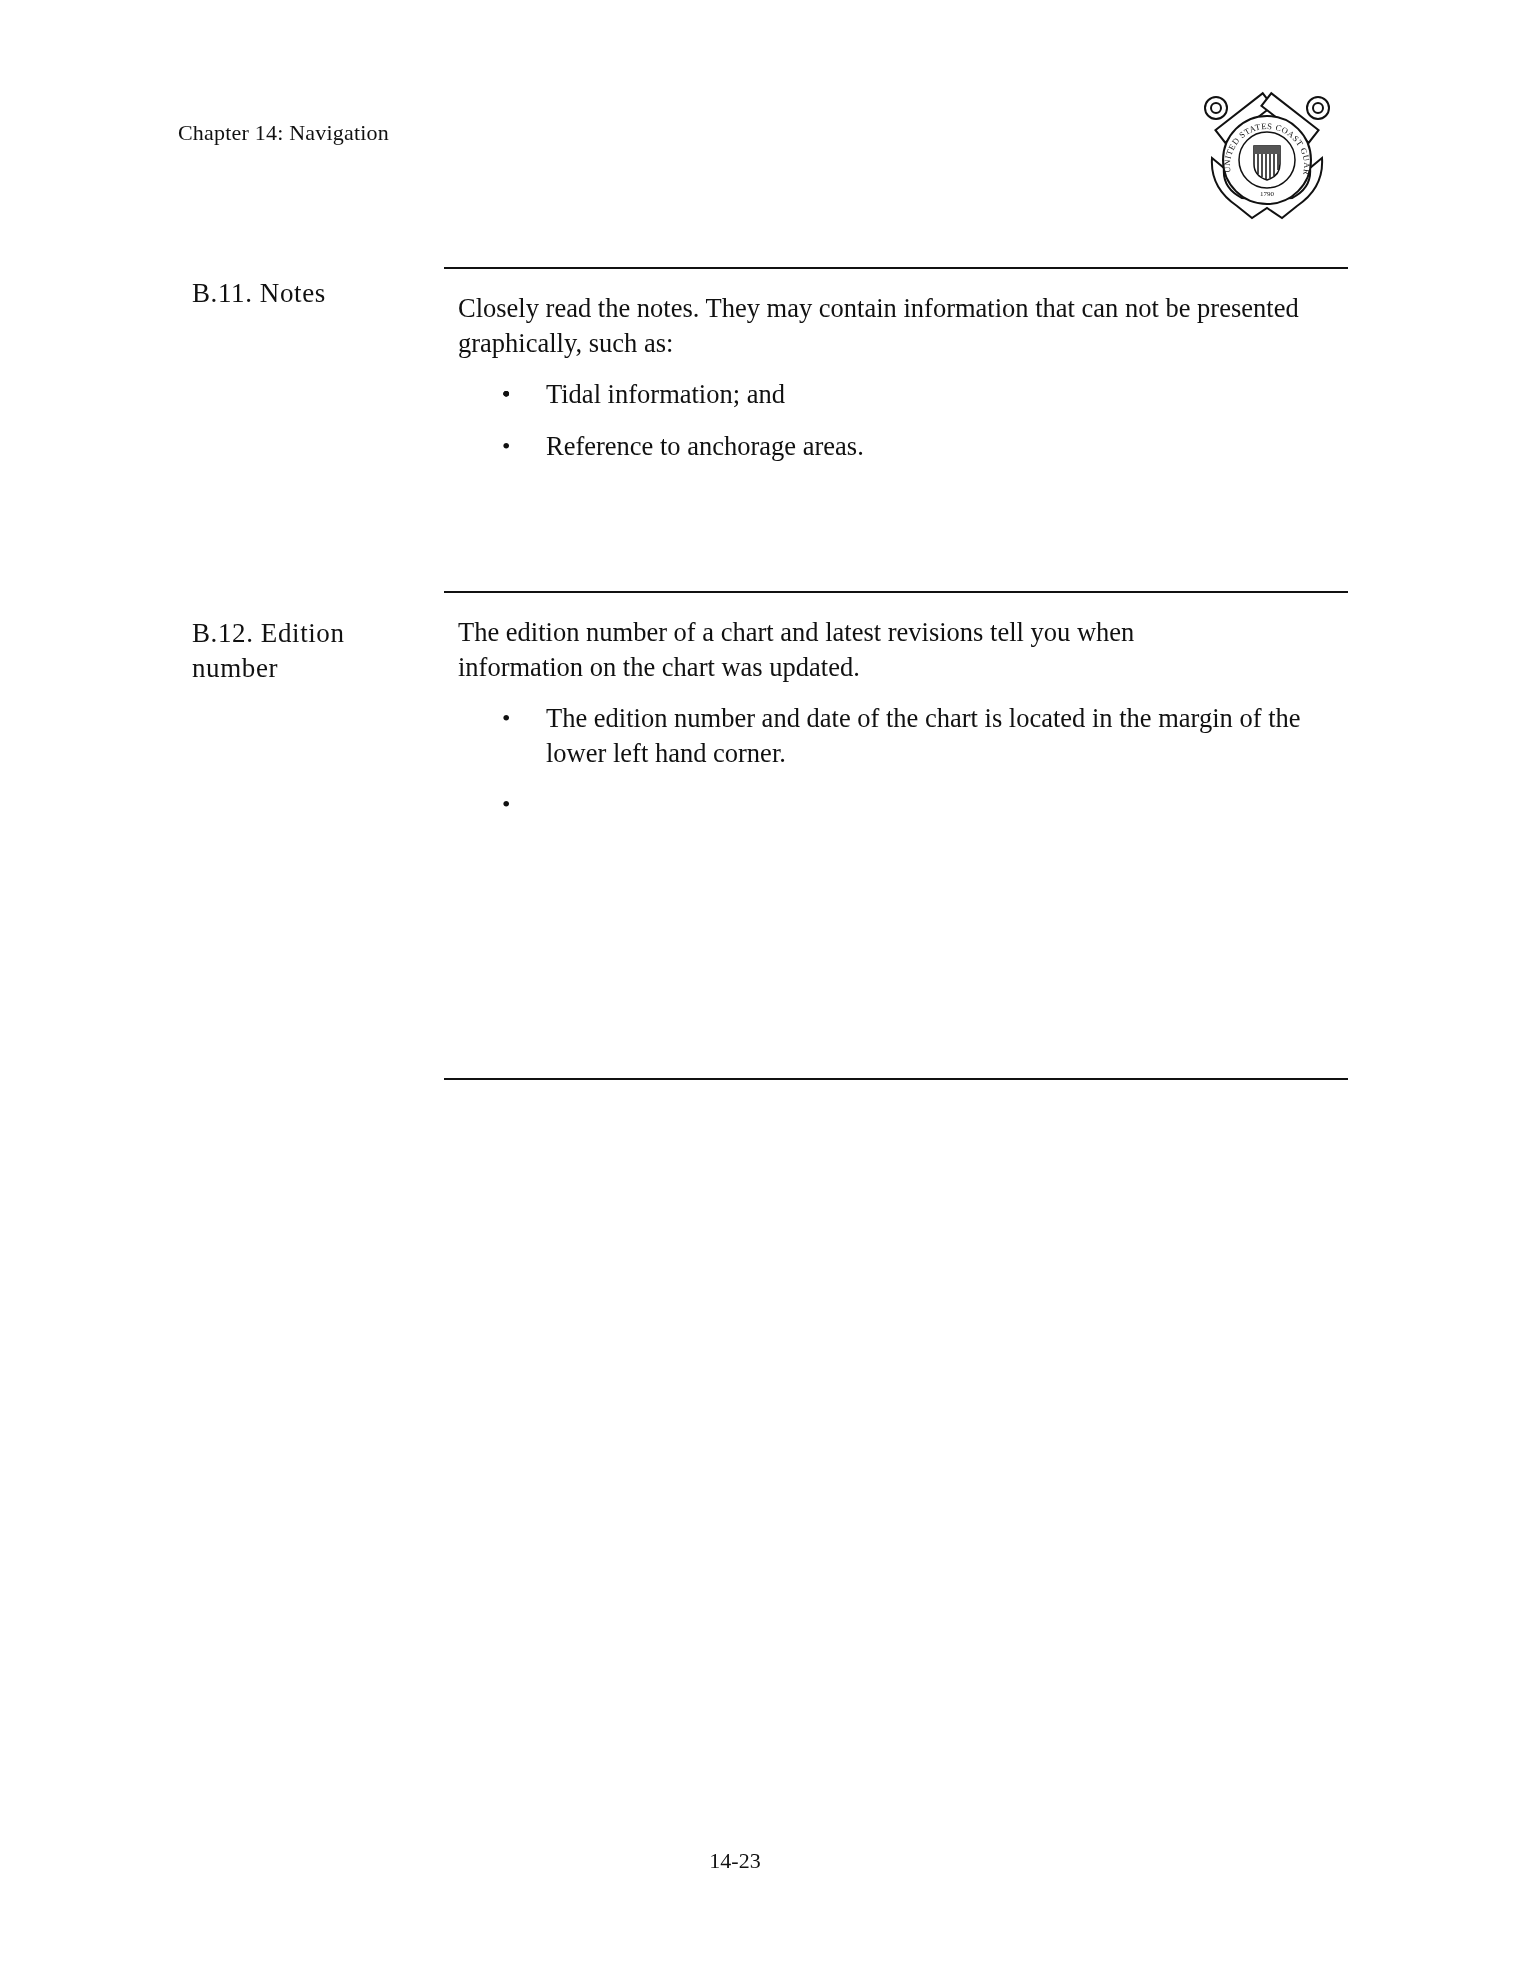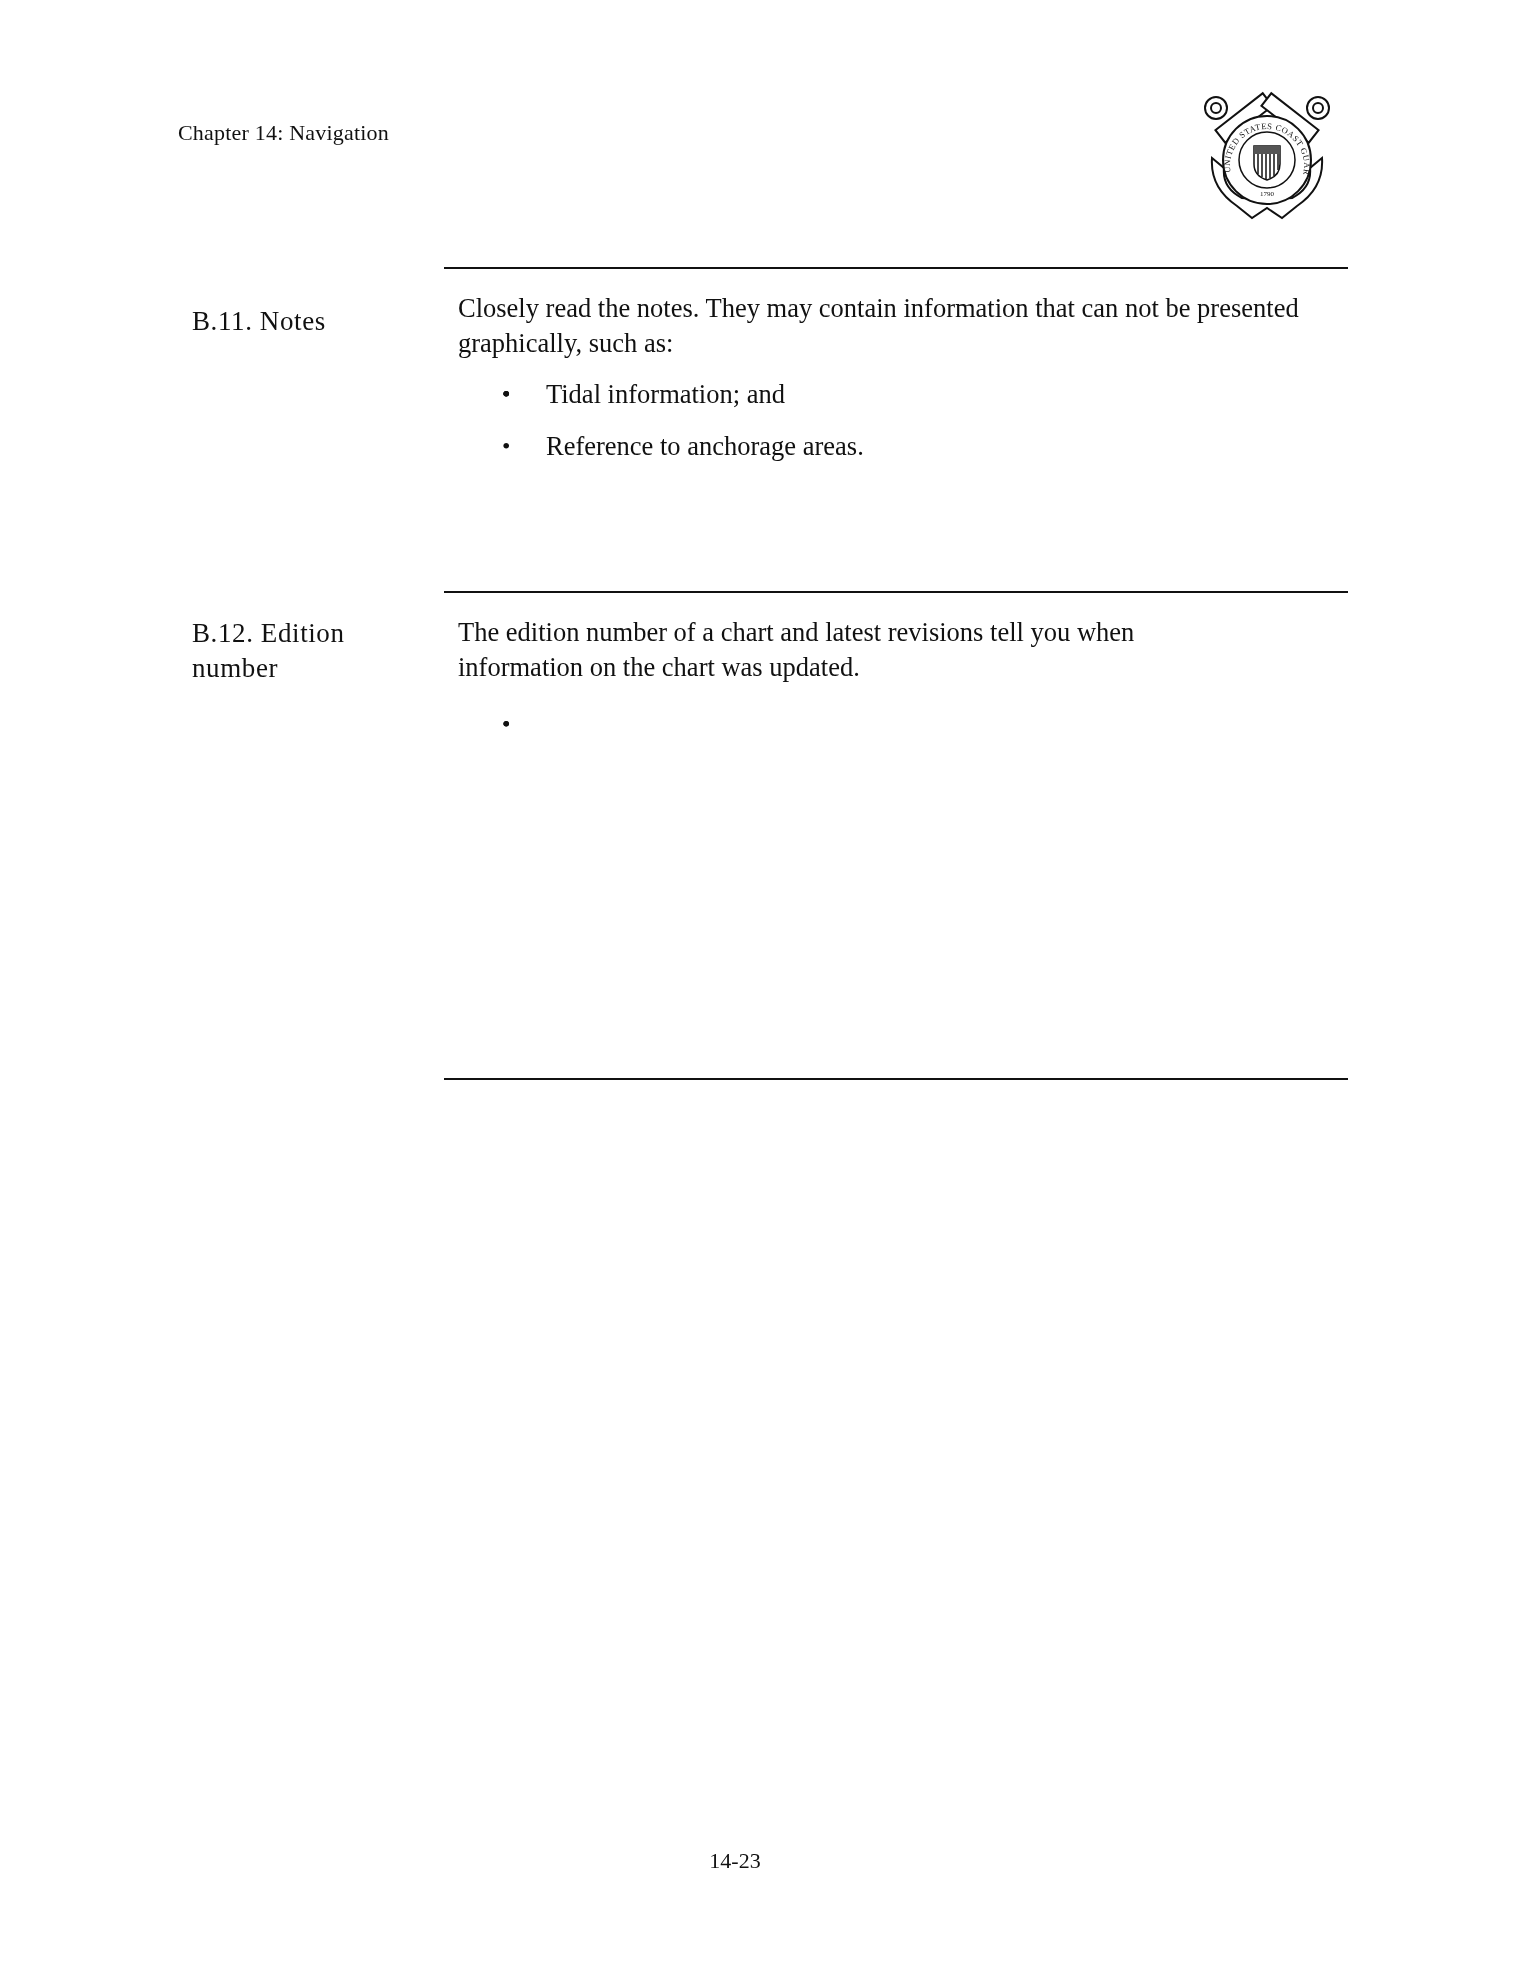--- a/index.html
+++ b/index.html
@@ -74,7 +74,7 @@
 
 <div class="rule" style="top:267px;"></div>
 
-<div class="section-label" style="top:304px;text-align:right;">B.11.  Notes</div>
+<div class="section-label" style="top:276px;text-align:right;">B.11.  Notes</div>
 
 <div class="body-block" style="top:291px;">
   <p class="para" style="margin-bottom:16px;">Closely read the notes. They may contain information that can not be presented graphically, such as:</p>

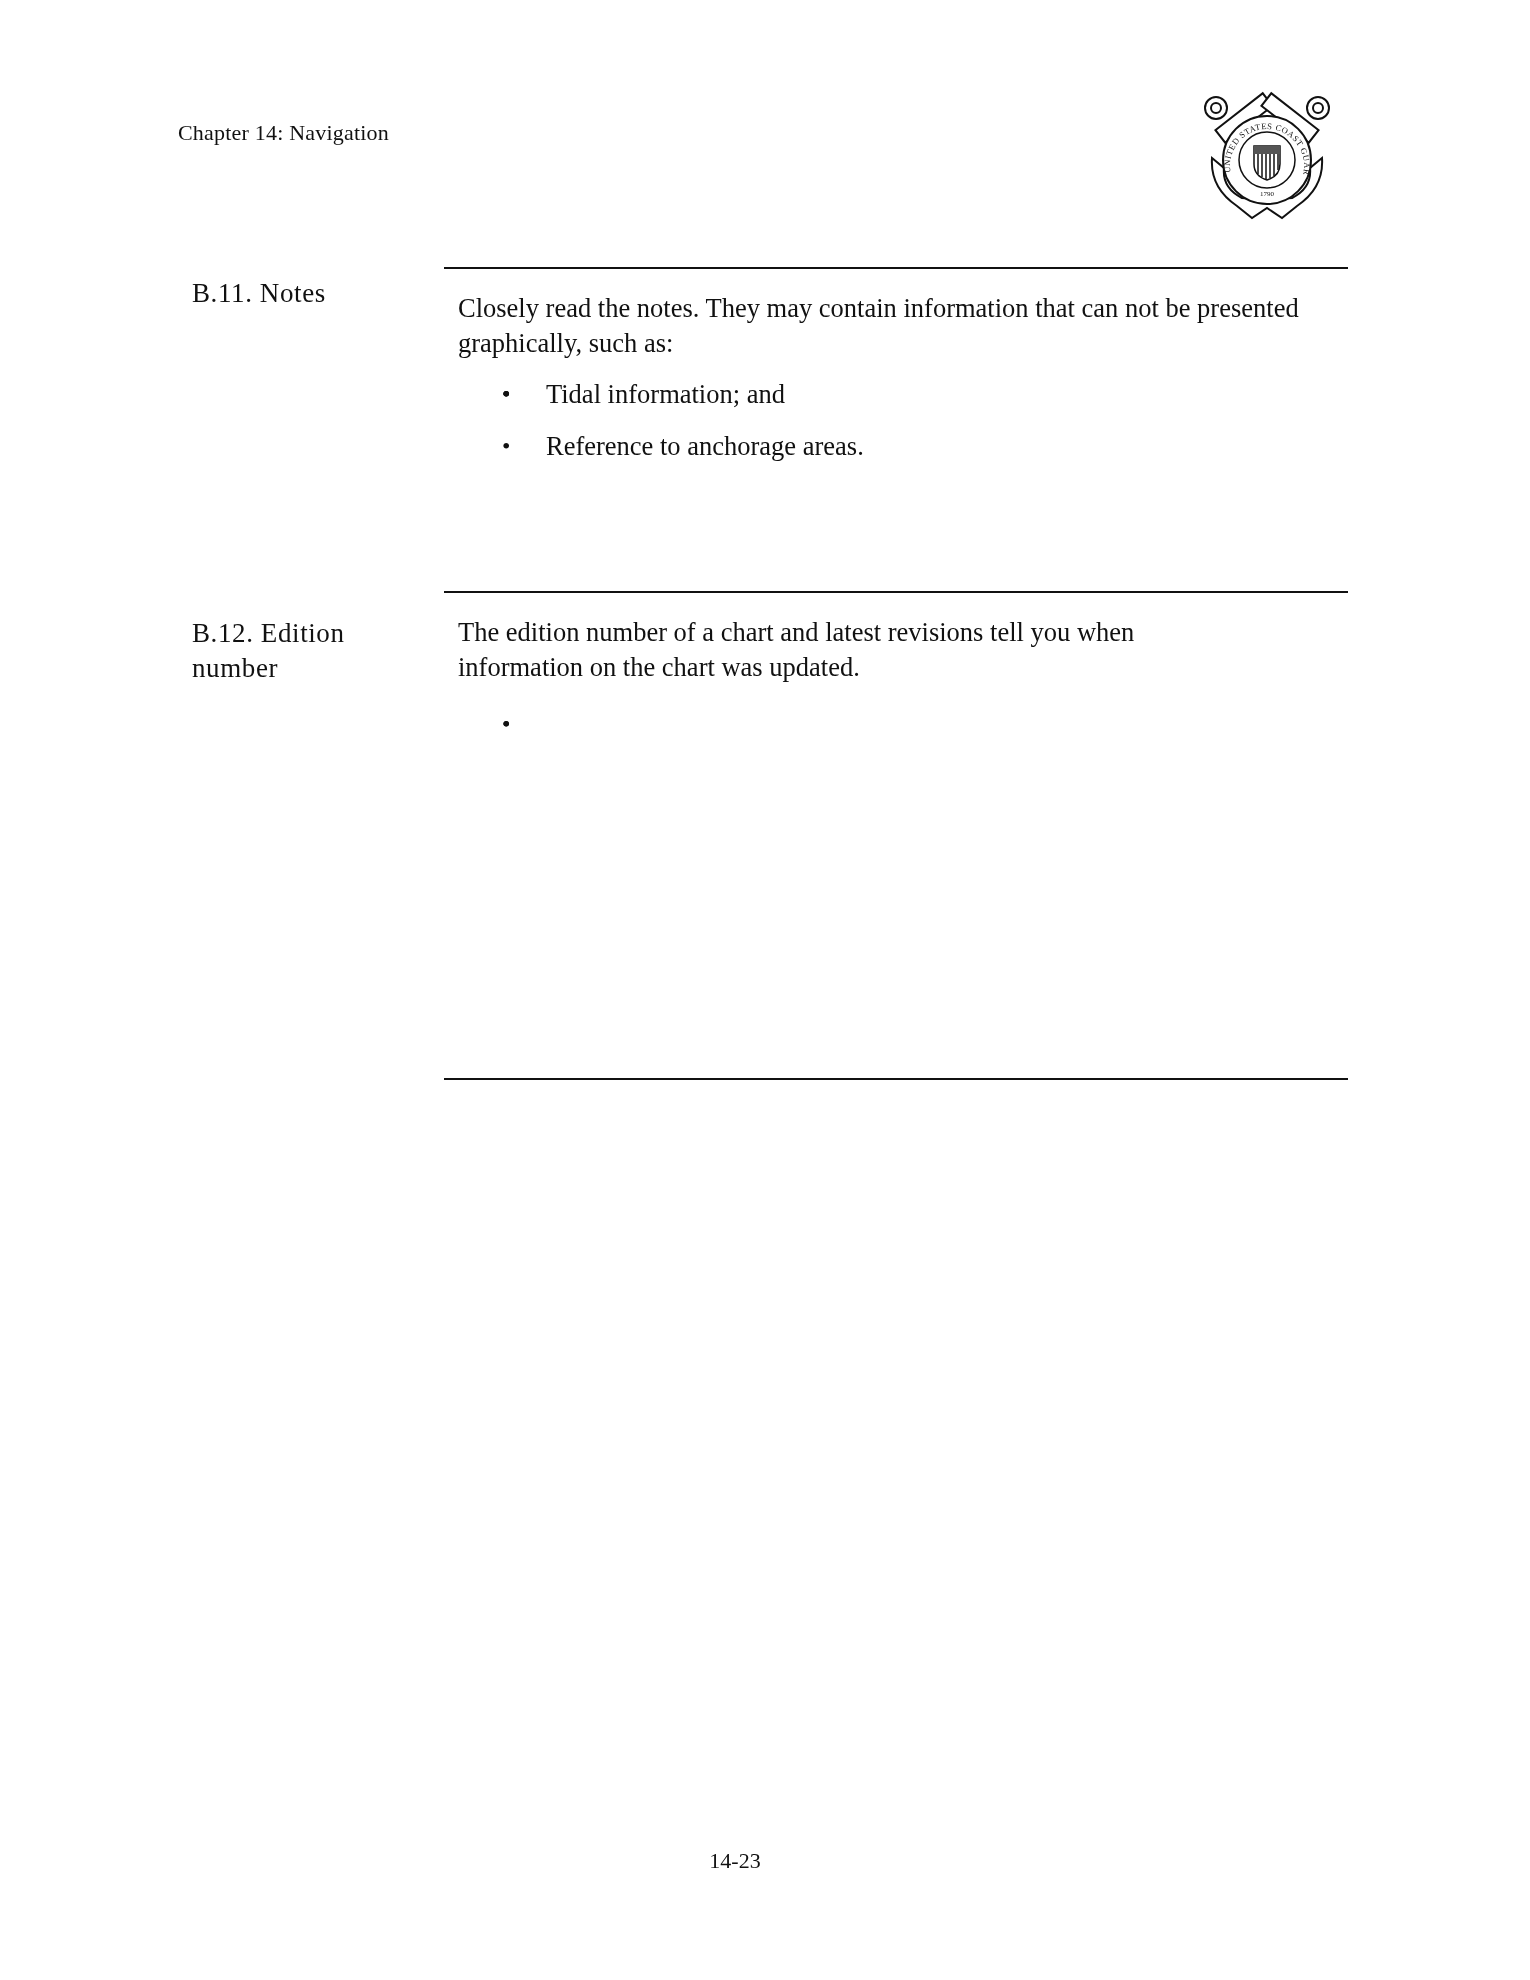--- a/index.html
+++ b/index.html
@@ -96,7 +96,7 @@
 <div class="body-block" style="top:615px;">
   <p class="para" style="margin-bottom:16px; width:780px;">The edition number of a chart and latest revisions tell you when information on the chart was updated.</p>
   <ul class="bullets">
-    <li style="margin-bottom:16px;"><span class="bullet-dot">•</span></li>
+    <li style="margin-bottom:16px;"><span class="bullet-dot">•</span><span>The edition number and date of the chart is located in the margin of the lower left hand corner.</span></li>
     <li style="margin-bottom:22px;"><span class="bullet-dot">•</span></li>
   </ul>
 </div>

